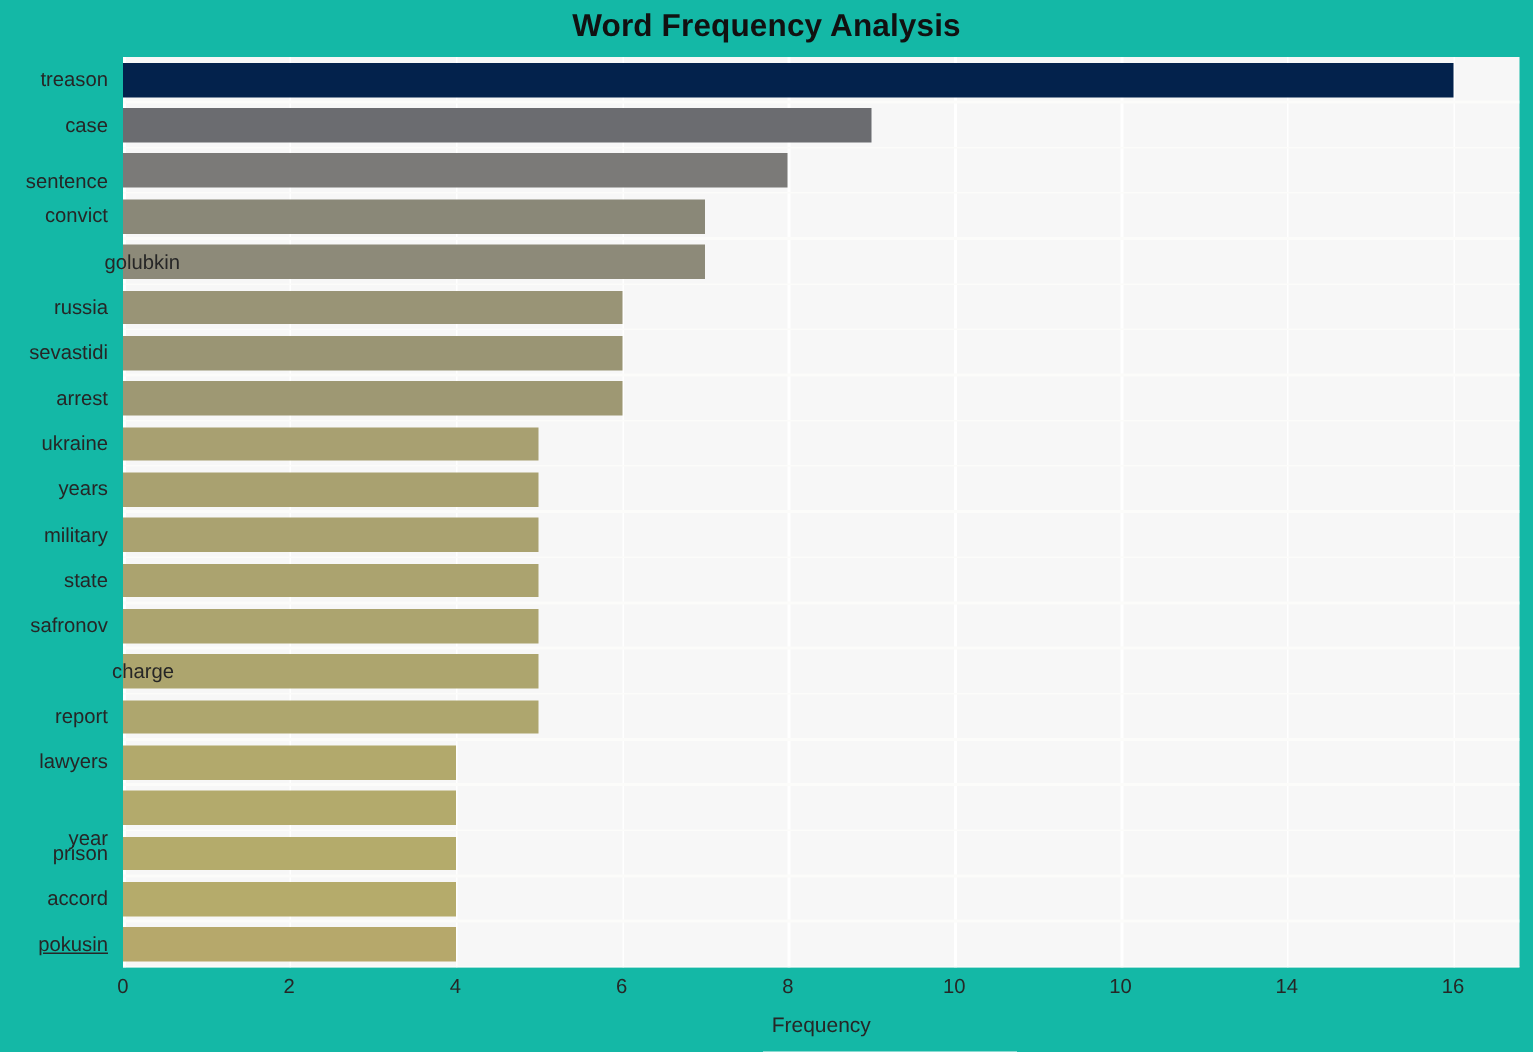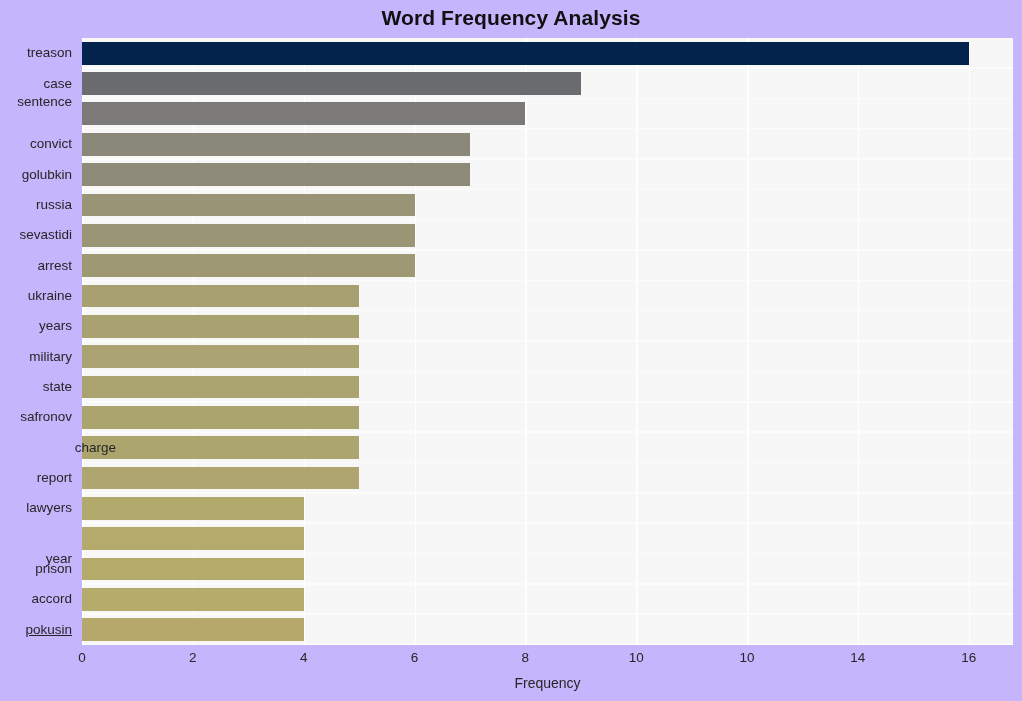--- a/index.html
+++ b/index.html
@@ -19,7 +19,7 @@
     position: relative;
     width: 1022px;
     height: 701px;
-    background: #c4b5fd;
+    background: #14b8a6;
   }
 
   .chart-title {

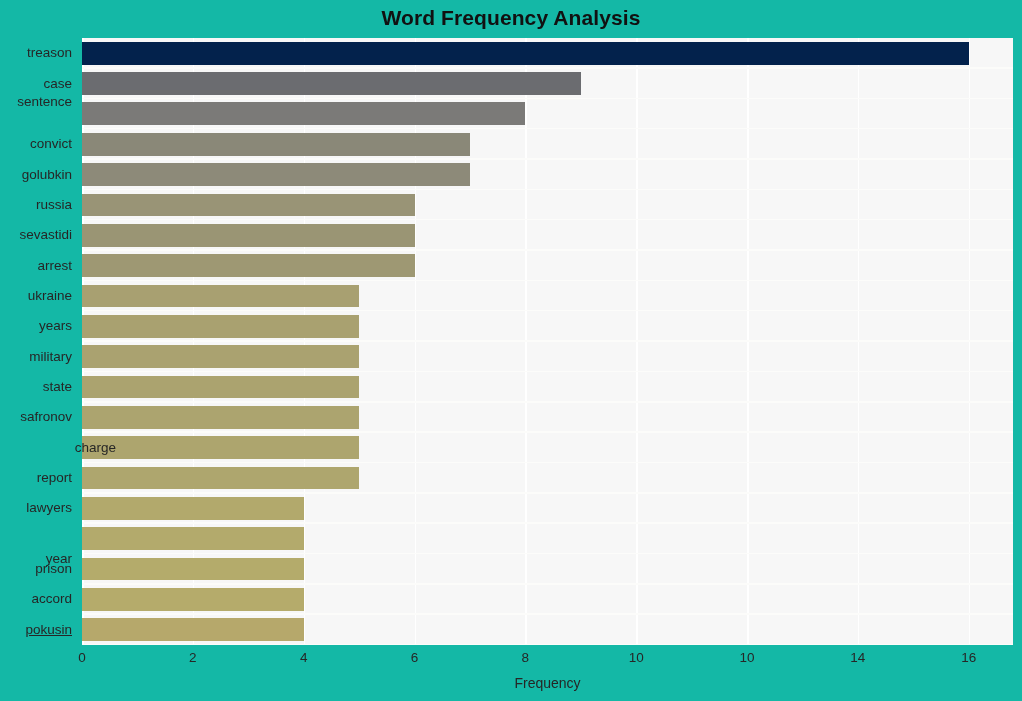--- a/index.html
+++ b/index.html
@@ -221,7 +221,7 @@
   <div class="ylabels-layer" id="ylabels">
       <div class="ylabel" style="top: 8.175px;">treason</div>
       <div class="ylabel" style="top: 38.525px;">case</div>
-      <div class="ylabel" style="top: 57px;">sentence</div>
+      <div class="ylabel" style="top: 76px;">sentence</div>
       <div class="ylabel" style="top: 99.225px;">convict</div>
       <div class="ylabel" style="top: 129.575px;">golubkin</div>
       <div class="ylabel" style="top: 159.925px;">russia</div>

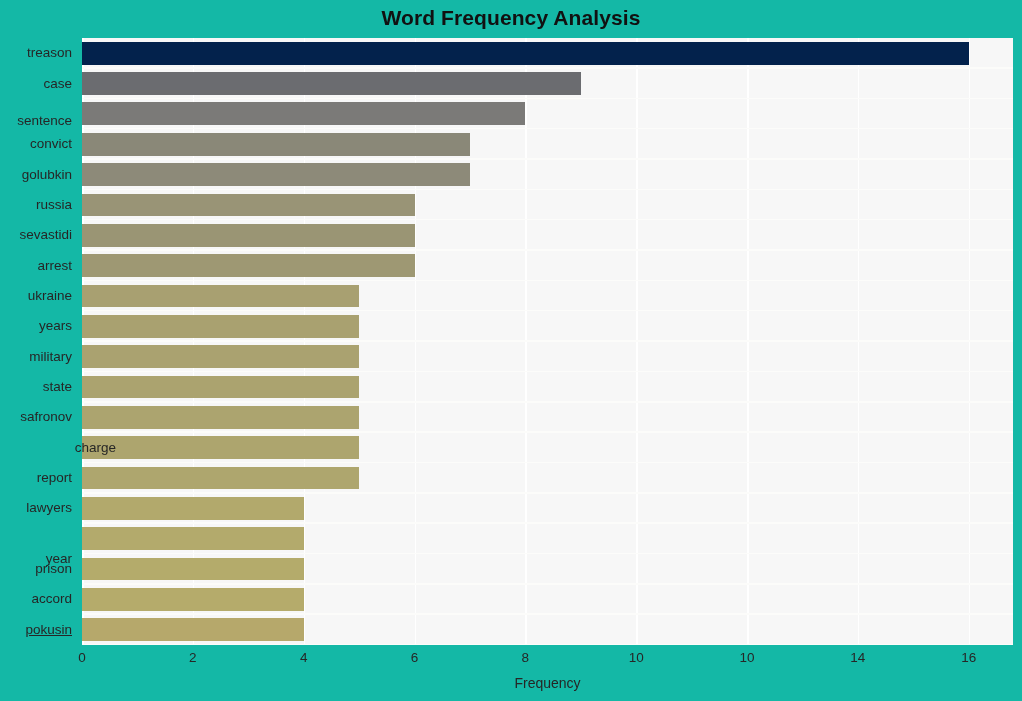--- a/index.html
+++ b/index.html
@@ -223,7 +223,7 @@
       <div class="ylabel" style="top: 38.525px;">case</div>
       <div class="ylabel" style="top: 76px;">sentence</div>
       <div class="ylabel" style="top: 99.225px;">convict</div>
-      <div class="ylabel" style="top: 129.575px;">golubkin</div>
+      <div class="ylabel" style="top: 129.575px; padding-left: 48px;">golubkin</div>
       <div class="ylabel" style="top: 159.925px;">russia</div>
       <div class="ylabel" style="top: 190.275px;">sevastidi</div>
       <div class="ylabel" style="top: 220.625px;">arrest</div>

